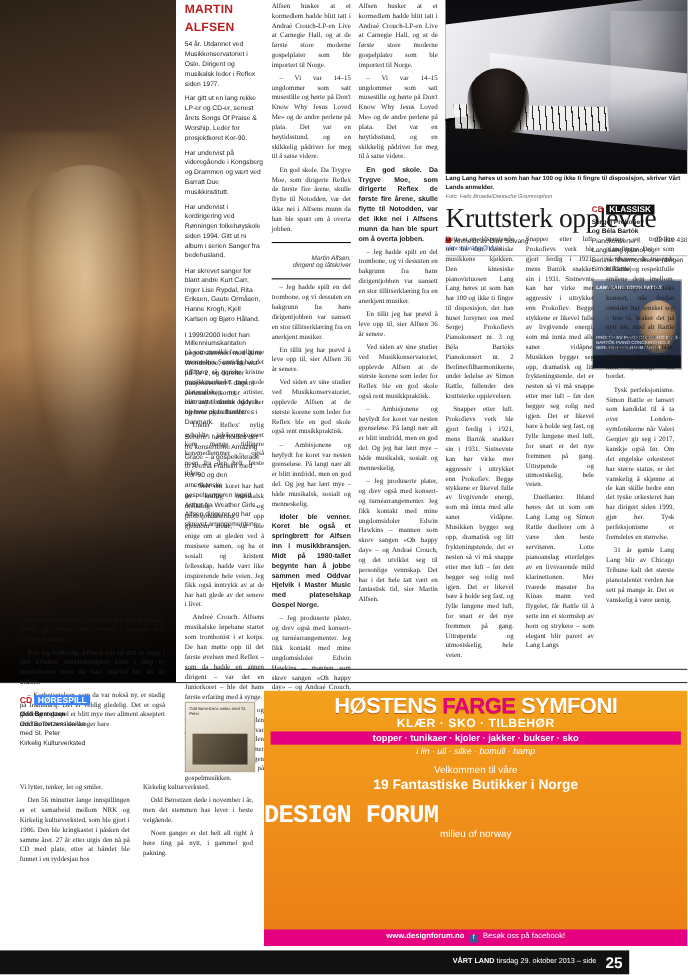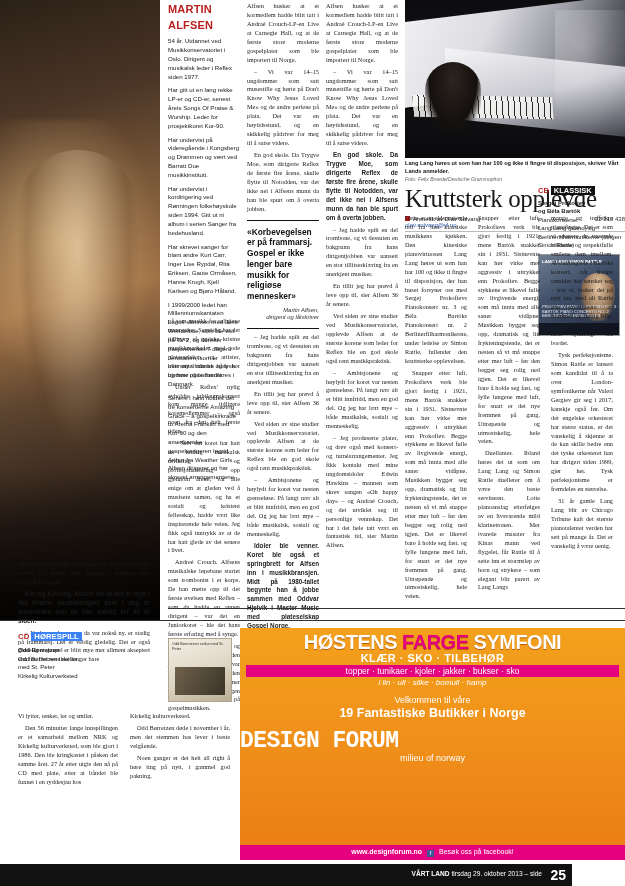--- a/index.html
+++ b/index.html
@@ -276,7 +276,6 @@
     <p>– Vi var 14–15 ungdommer som satt musestille og hørte på Don't Know Why Jesus Loved Me» og de andre perlene på plata. Det var en høytidsstund, og en skikkelig pådriver for meg til å satse videre.</p>
     <p>En god skole. Da Trygve Moe, som dirigerte Reflex de første fire årene, skulle flytte til Notodden, var det ikke nei i Alfsens munn da han ble spurt om å overta jobben.</p>
     <div class="pullquote">
-      <span>«Korbevegelsen er på frammarsj. Gospel er ikke lenger bare musikk for religiøse mennesker»</span>
       <span class="attrib">
         <span>Martin Alfsen,</span><br>
         <span>dirigent og låtskriver</span>

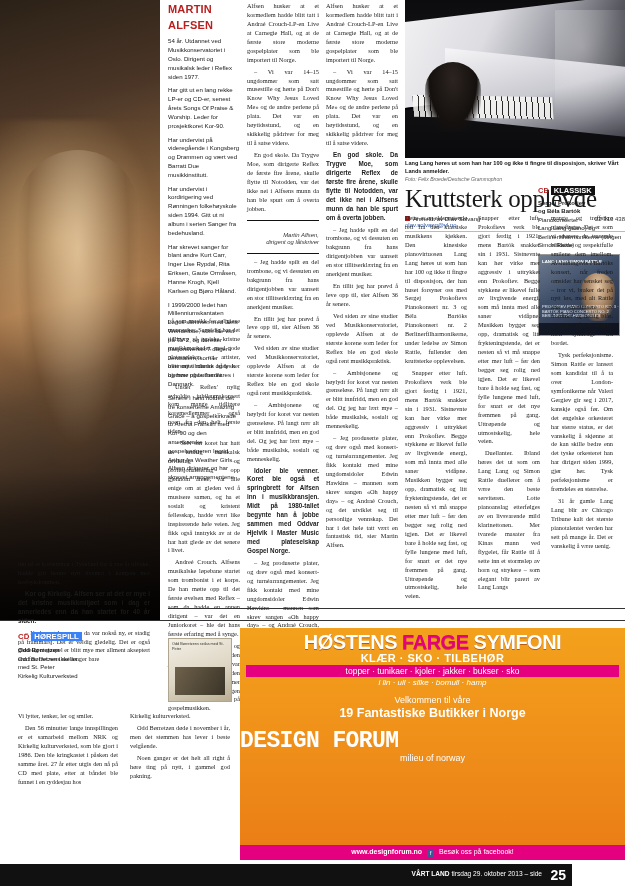--- a/index.html
+++ b/index.html
@@ -192,7 +192,7 @@
   }
   .ad .strip{
     background:#e4007f;color:#fff;font-family:"Liberation Sans", sans-serif;
-    font-size:8.5px;text-align:center;padding:1px 0;margin:1px 6px 0 6px;font-weight:normal;
+    font-size:8.5px;text-align:center;padding:1px 0;margin:1px 6px 0 6px;font-weight:bold;
   }
   .ad .strip2{
     color:#ffffff;font-family:"Liberation Sans", sans-serif;font-style:italic;

